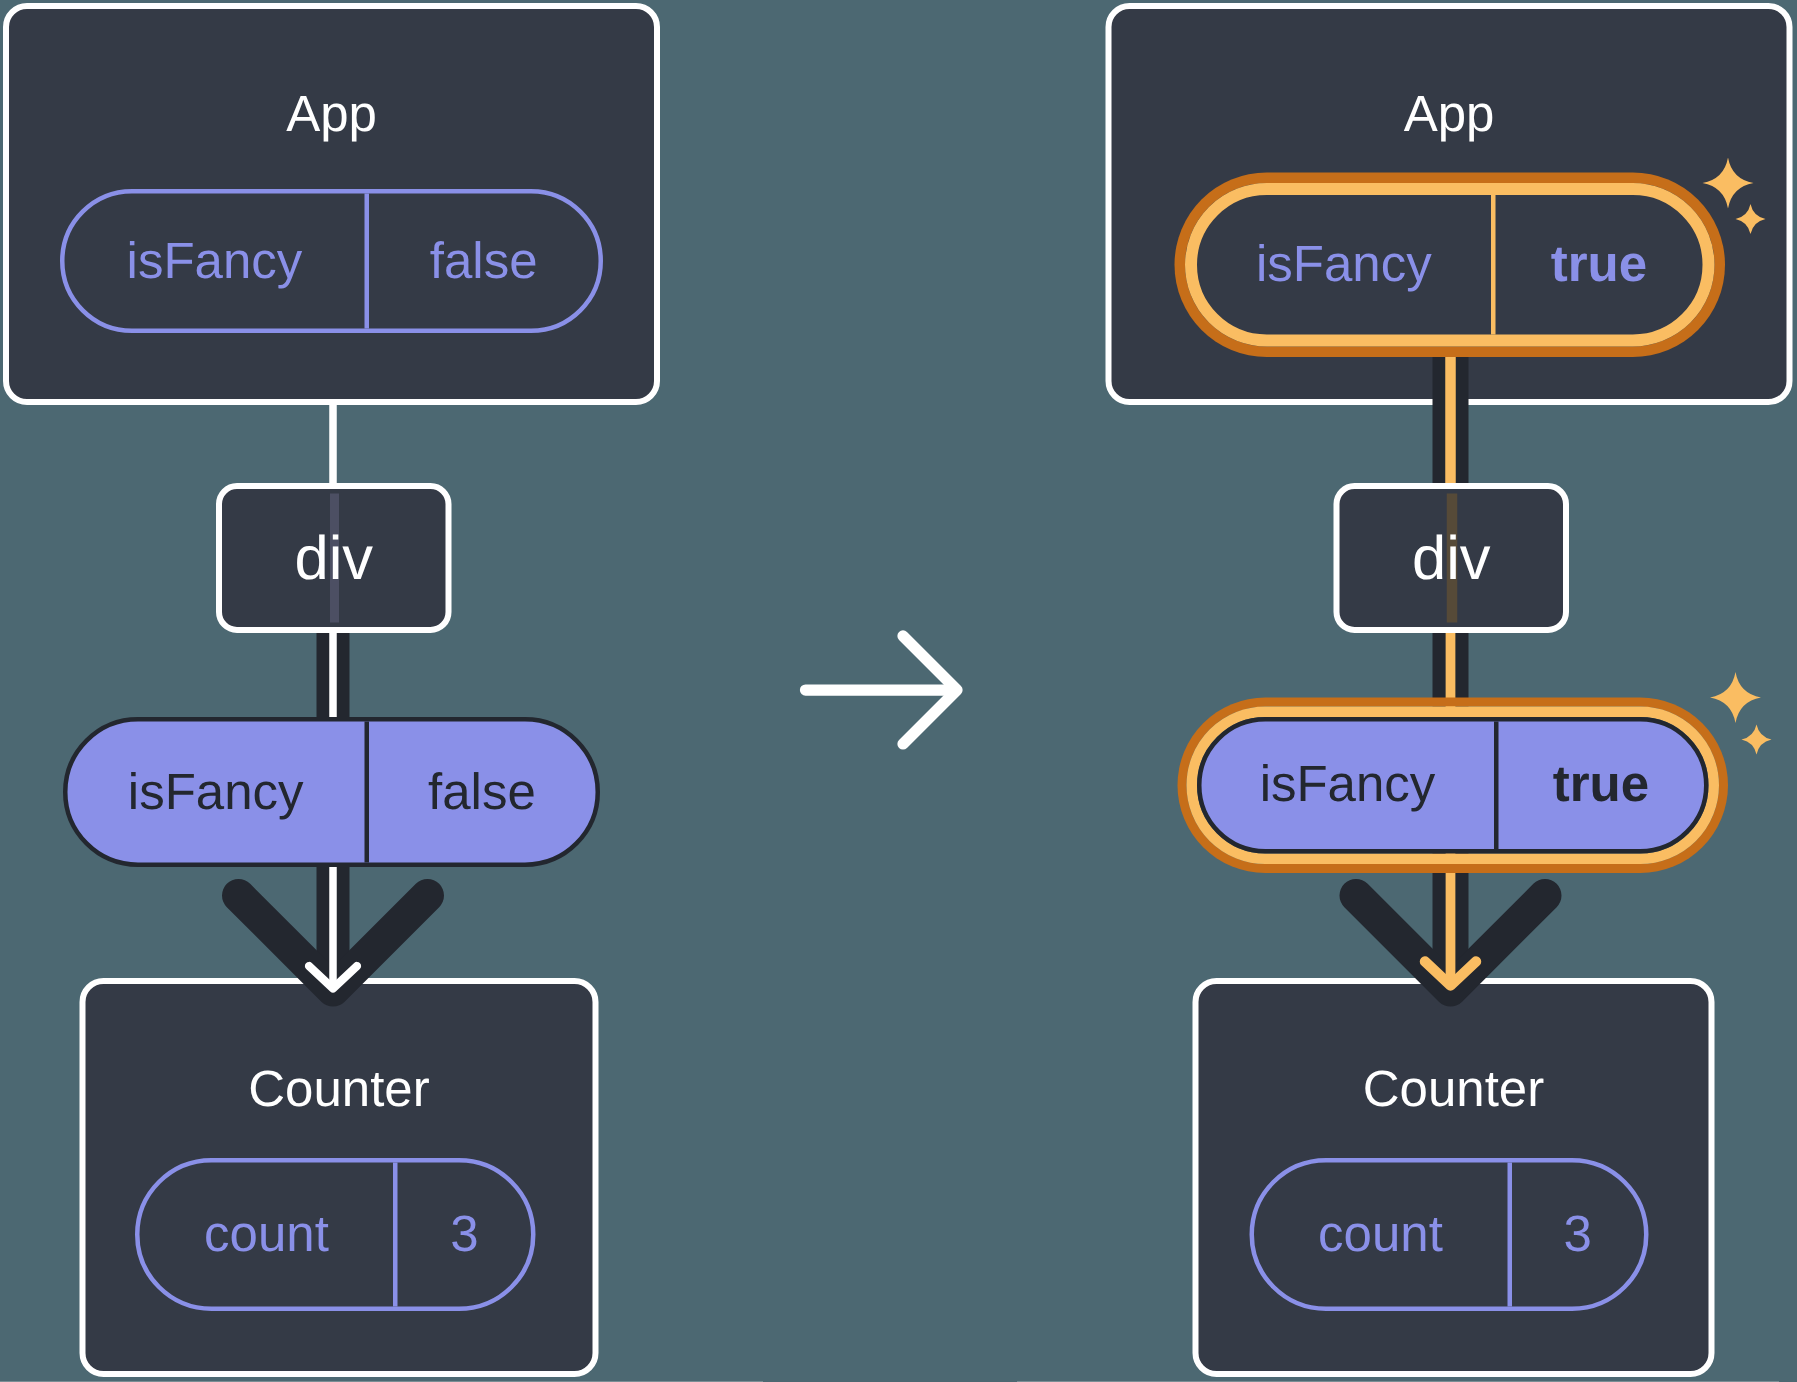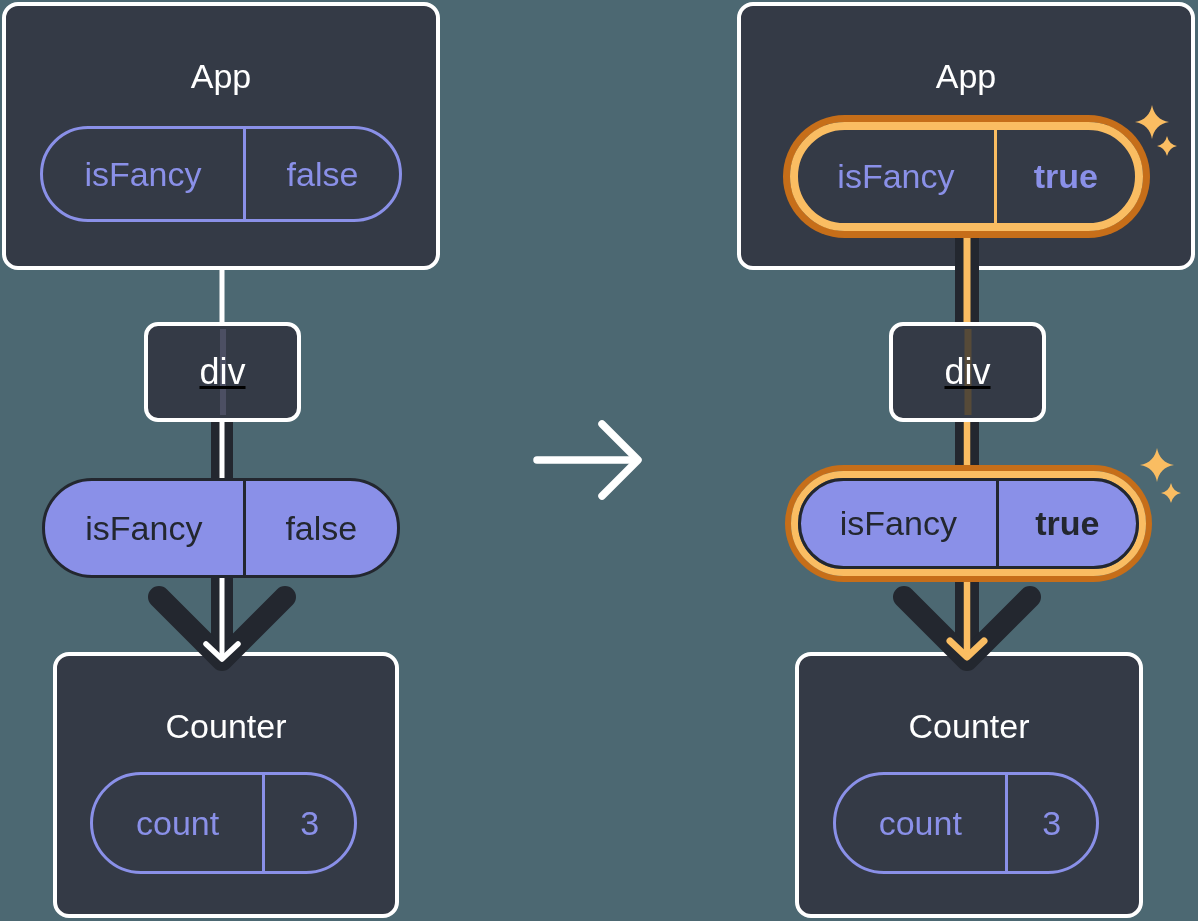--- a/index.html
+++ b/index.html
@@ -13,7 +13,6 @@
     background:var(--card-fill,#343A46);
     border:4px solid var(--card-border,#FFFFFF);
     border-radius:16px;
-    text-decoration:underline;
   }
   .card-title {
     position:absolute; left:0; right:0; top:51px; text-align:center;

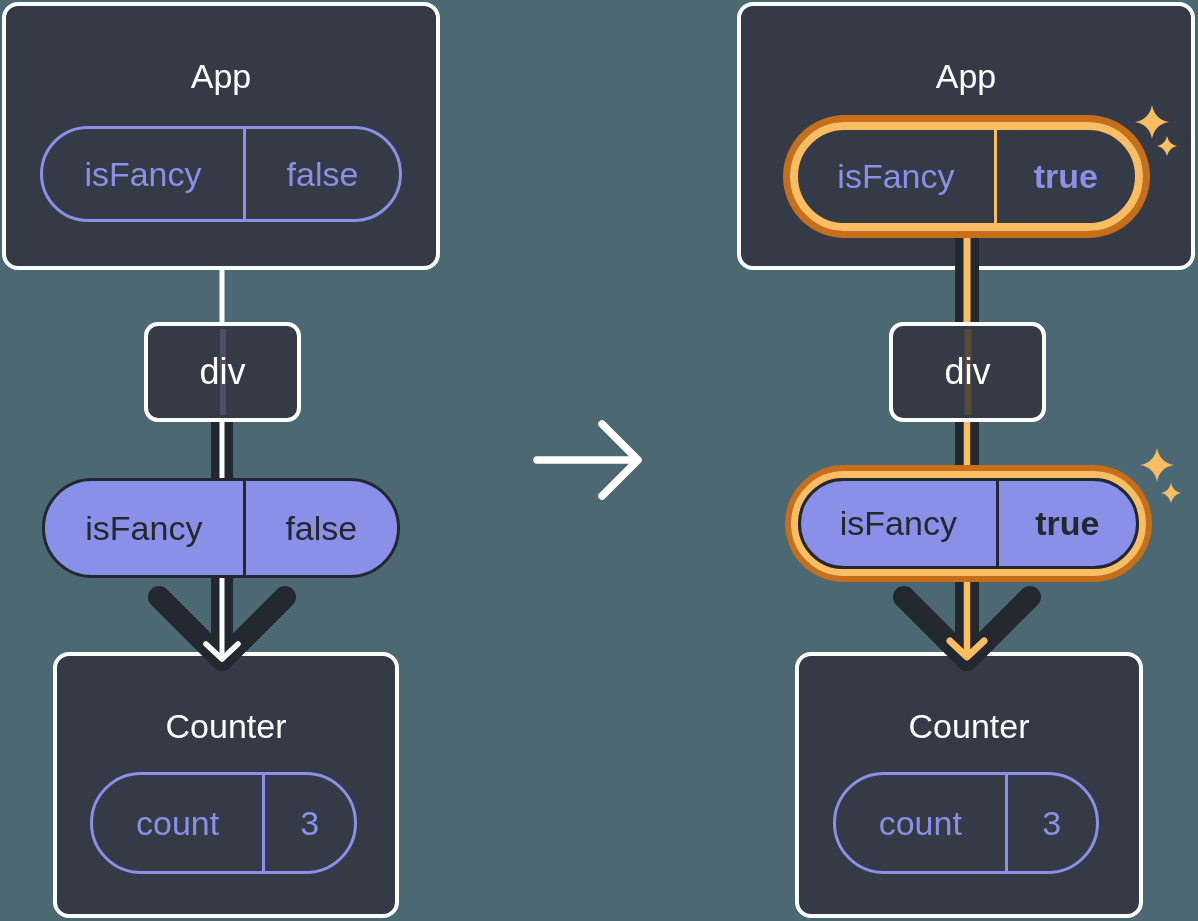--- a/index.html
+++ b/index.html
@@ -19,7 +19,7 @@
     color:#fff; font-size:34px; font-weight:500; line-height:38px;
   }
   .div-card { border-radius:14px; display:flex; align-items:center; justify-content:center; }
-  .div-label { position:relative; z-index:2; color:#fff; font-size:36px; font-weight:500; }
+  .div-label { position:relative; z-index:2; color:#fff; font-size:41px; font-weight:500; }
   .stripe { position:absolute; top:3px; bottom:3px; left:50%; transform:translateX(-50%); width:6px; z-index:1; }
   .stripe.before { background:var(--stripe-before,#4C4F63); }
   .stripe.after  { background:var(--stripe-after,#564A38); width:7px; }

